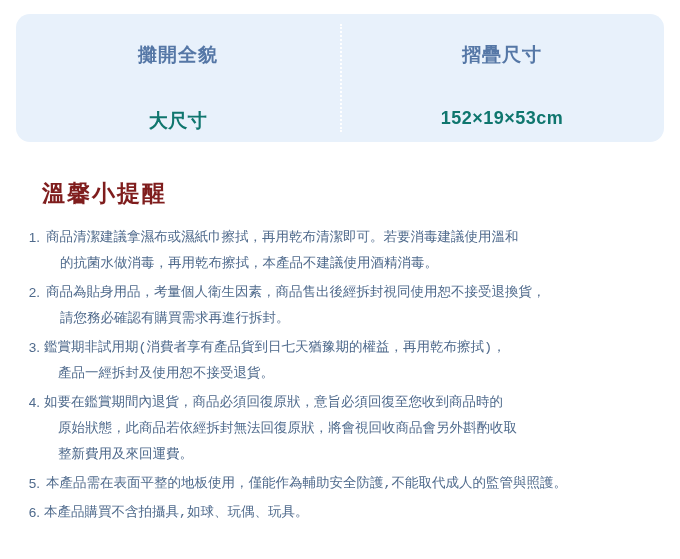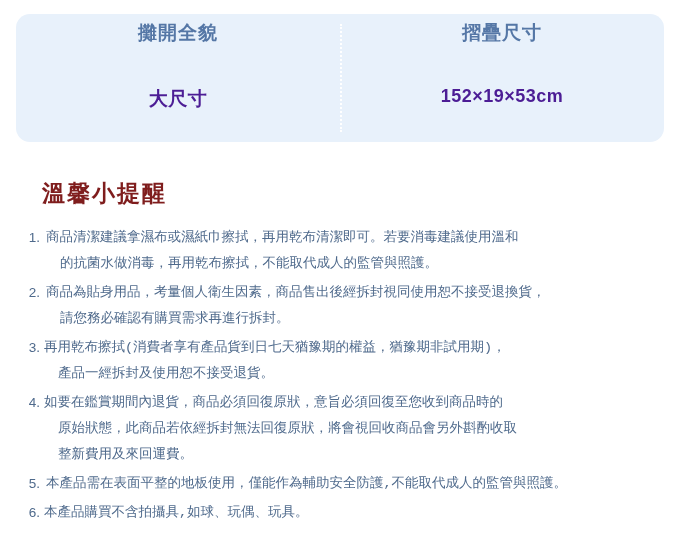--- a/index.html
+++ b/index.html
@@ -49,7 +49,7 @@
     border-left: 2px dotted #ffffff;
   }
   .spec-head {
-    margin-top: 6px;
+    margin-top: 28px;
     font-size: 19px;
     font-weight: bold;
     color: #5577a6;

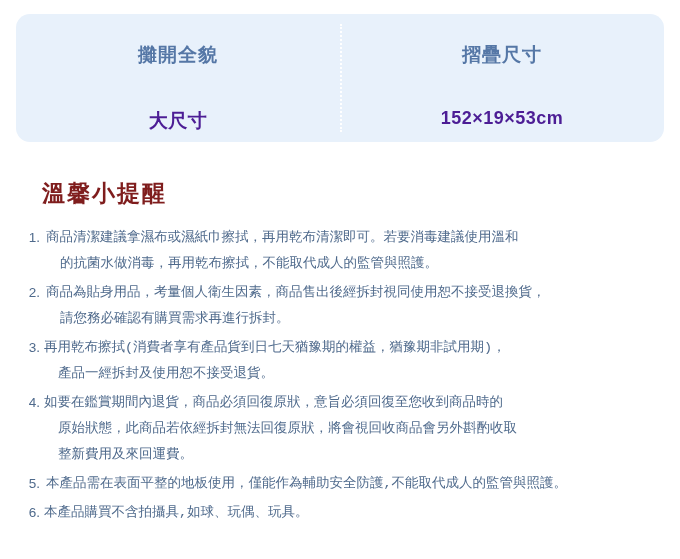--- a/index.html
+++ b/index.html
@@ -59,7 +59,7 @@
     margin-top: 40px;
     font-size: 18px;
     font-weight: bold;
-    color: #4c1d95;
+    color: #0f766e;
     letter-spacing: 0.5px;
   }
   .spec-col:first-child .spec-val {

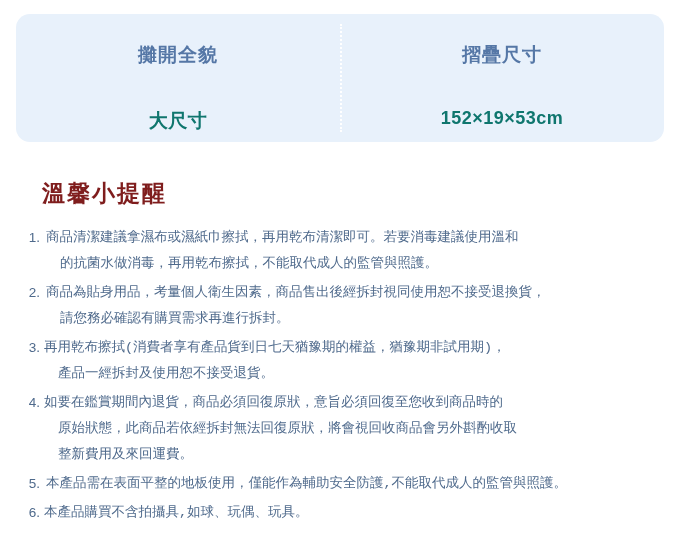--- a/index.html
+++ b/index.html
@@ -140,7 +140,7 @@
       <span class="notice-num">1.</span>
       <span class="notice-text">
         <span class="line">商品清潔建議拿濕布或濕紙巾擦拭，再用乾布清潔即可。若要消毒建議使用溫和</span>
-        <span class="line indent">的抗菌水做消毒，再用乾布擦拭，不能取代成人的監管與照護。</span>
+        <span class="line indent">的抗菌水做消毒，再用乾布擦拭，本產品不建議使用酒精消毒。</span>
       </span>
     </li>
 

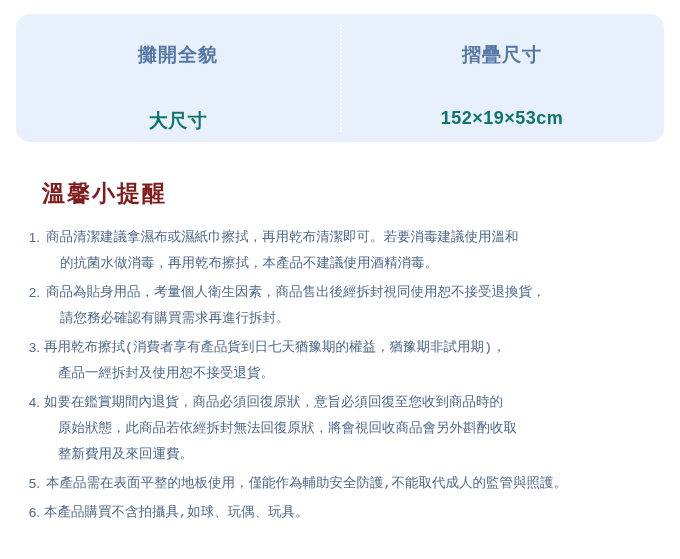--- a/index.html
+++ b/index.html
@@ -155,7 +155,7 @@
     <li class="notice-item">
       <span class="notice-num tight">3.</span>
       <span class="notice-text">
-        <span class="line">再用乾布擦拭(消費者享有產品貨到日七天猶豫期的權益，猶豫期非試用期)，</span>
+        <span class="line">鑑賞期非試用期(消費者享有產品貨到日七天猶豫期的權益，再用乾布擦拭)，</span>
         <span class="line indent">產品一經拆封及使用恕不接受退貨。</span>
       </span>
     </li>

